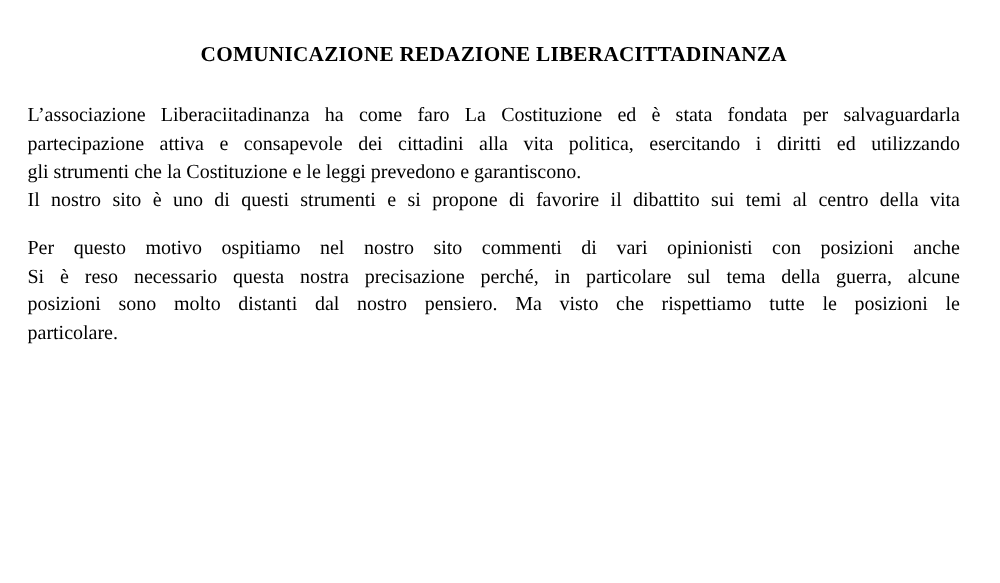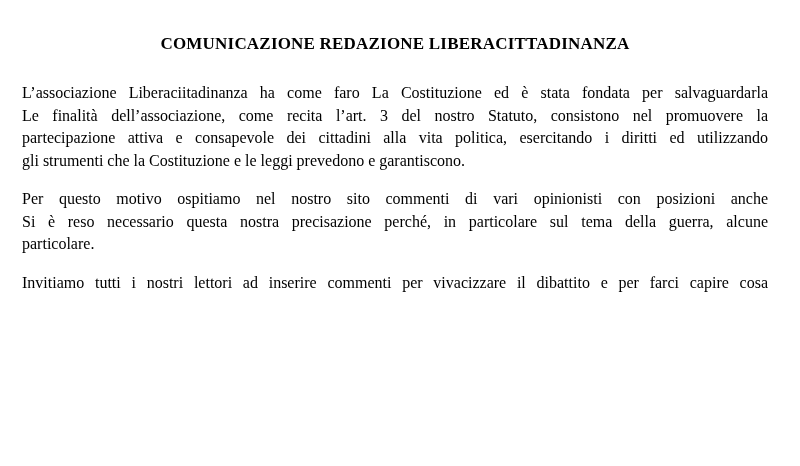--- a/index.html
+++ b/index.html
@@ -52,7 +52,6 @@
 
   <div class="block">
     <div class="line">L’associazione Liberaciitadinanza ha come faro La Costituzione ed è stata fondata per salvaguardarla</div>
-    <div class="line">Le finalità dell’associazione, come recita l’art. 3 del nostro Statuto, consistono nel promuovere la</div>
     <div class="line">partecipazione attiva e consapevole dei cittadini alla vita politica, esercitando i diritti ed utilizzando</div>
     <div class="line end">gli strumenti che la Costituzione e le leggi prevedono e garantiscono.</div>
   </div>

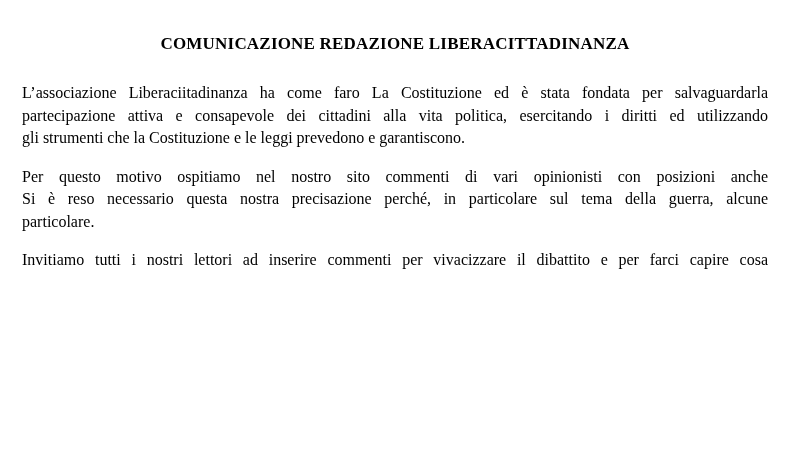--- a/index.html
+++ b/index.html
@@ -54,6 +54,7 @@
     <div class="line">L’associazione Liberaciitadinanza ha come faro La Costituzione ed è stata fondata per salvaguardarla</div>
     <div class="line">partecipazione attiva e consapevole dei cittadini alla vita politica, esercitando i diritti ed utilizzando</div>
     <div class="line end">gli strumenti che la Costituzione e le leggi prevedono e garantiscono.</div>
+    <div class="line">Il nostro sito è uno di questi strumenti e si propone di favorire il dibattito sui temi al centro della  vita</div>
   </div>
 
   <div class="block">

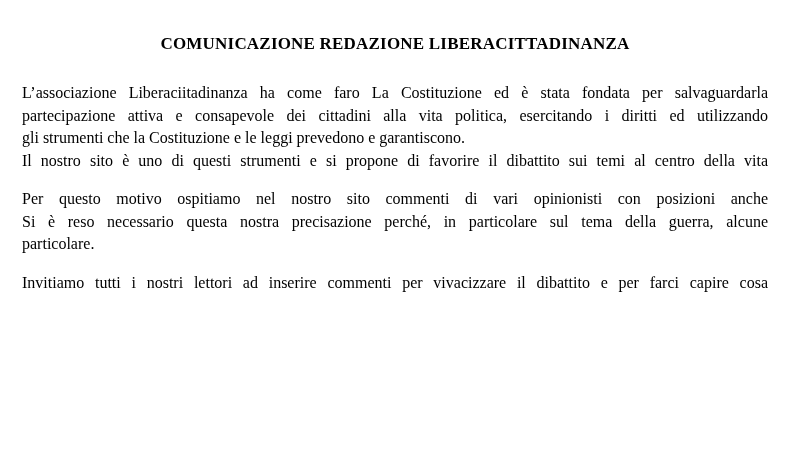--- a/index.html
+++ b/index.html
@@ -60,6 +60,7 @@
   <div class="block">
     <div class="line">Per questo motivo ospitiamo nel nostro sito commenti di vari opinionisti con posizioni anche</div>
     <div class="line">Si è reso necessario questa nostra precisazione perché, in particolare sul tema della guerra, alcune</div>
+    <div class="line">posizioni sono  molto distanti dal nostro pensiero. Ma visto che rispettiamo tutte le posizioni le</div>
     <div class="line end">particolare.</div>
   </div>
 

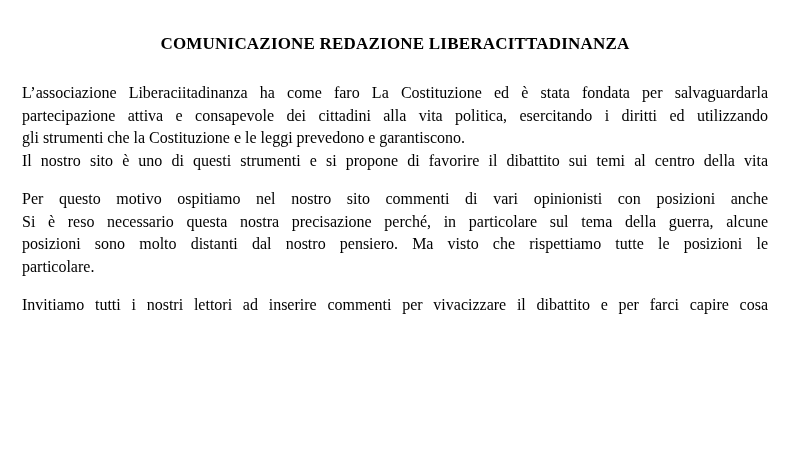--- a/index.html
+++ b/index.html
@@ -65,7 +65,6 @@
   </div>
 
   <div class="block">
-    <div class="line">Invitiamo tutti i nostri lettori ad inserire commenti per vivacizzare il dibattito e per farci capire cosa</div>
   </div>
 
 </div>

